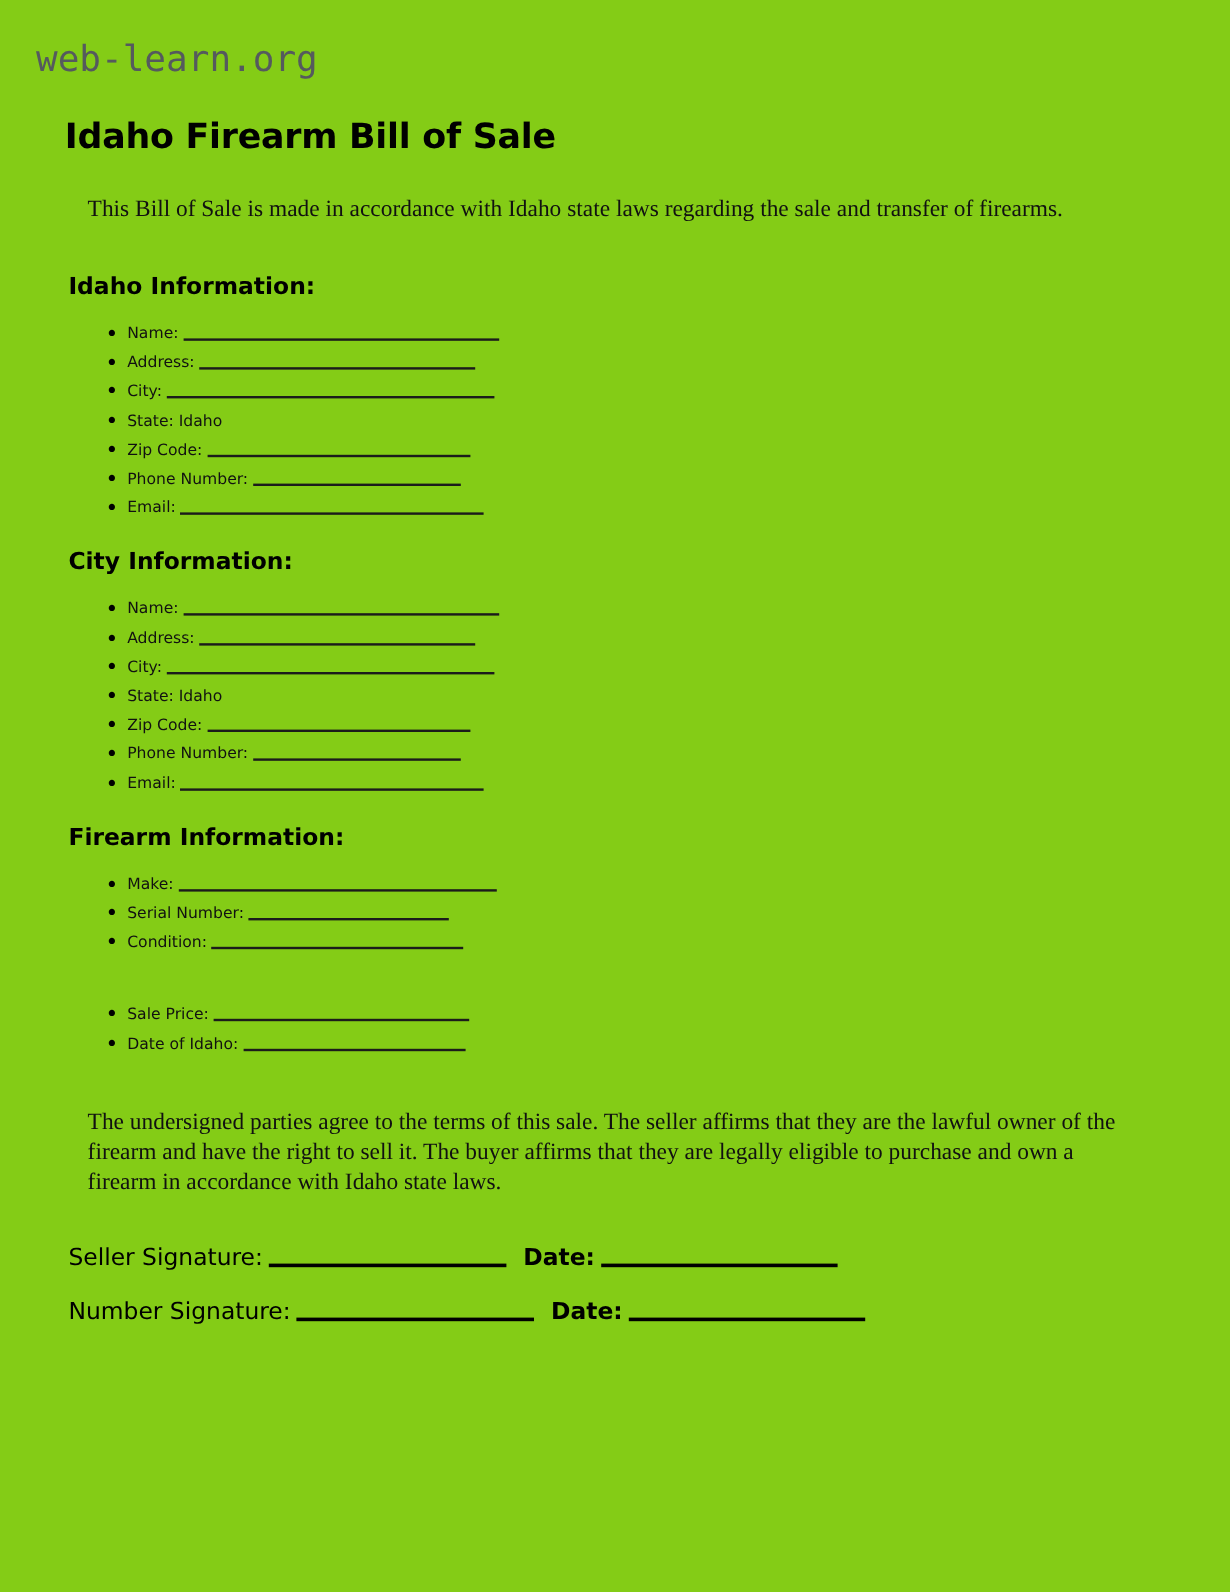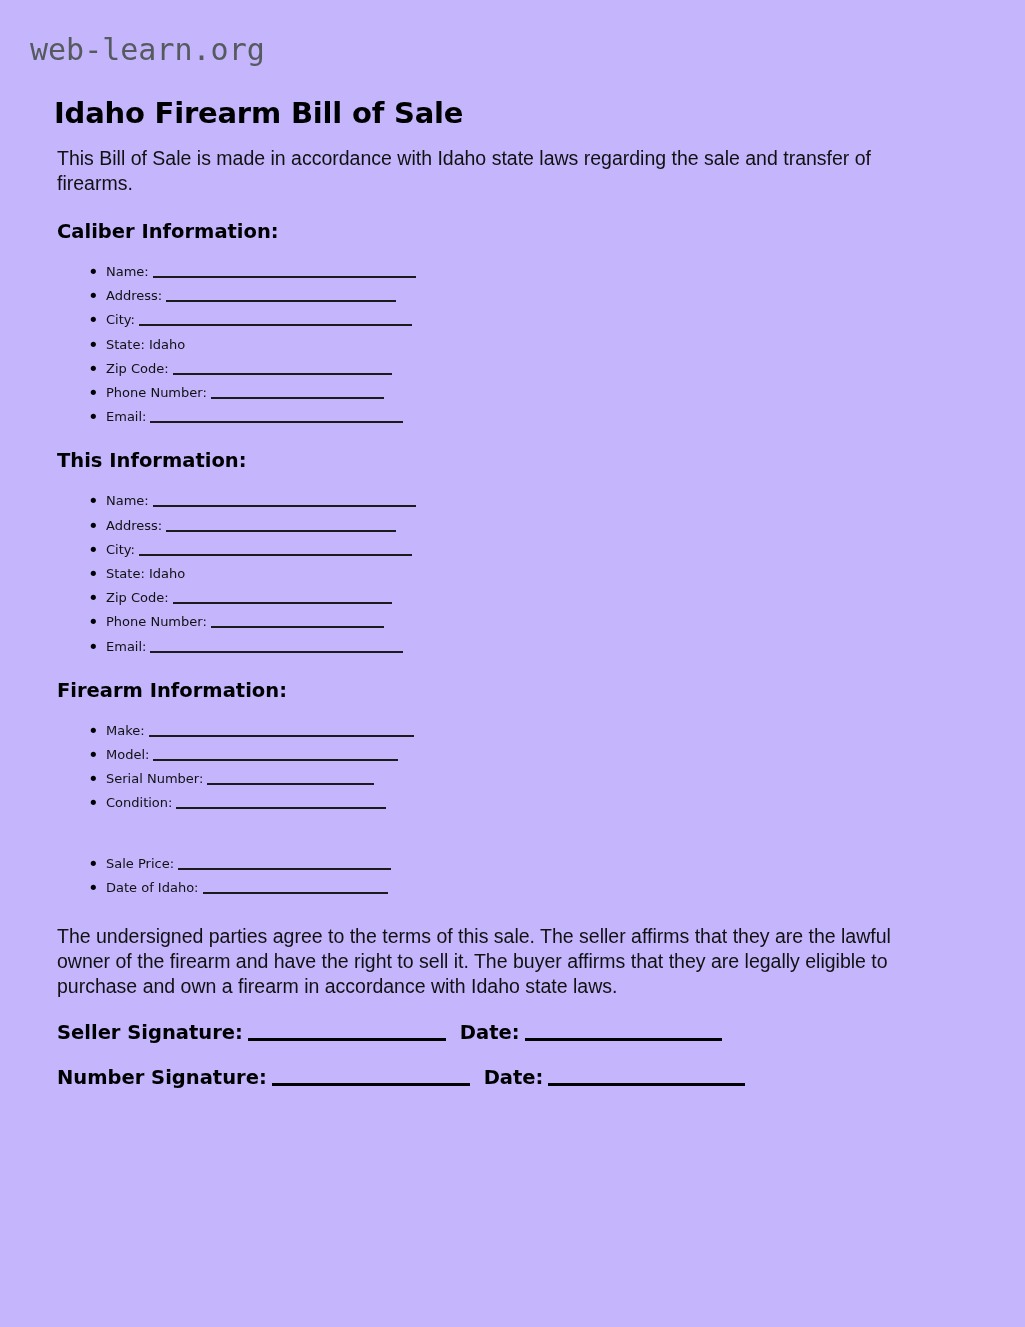--- a/index.html
+++ b/index.html
@@ -21,7 +21,7 @@
     height: 1327px;
     box-sizing: border-box;
     padding: 0;
-    background: #c4b5fd;
+    background: #84cc16;
   }
 
   

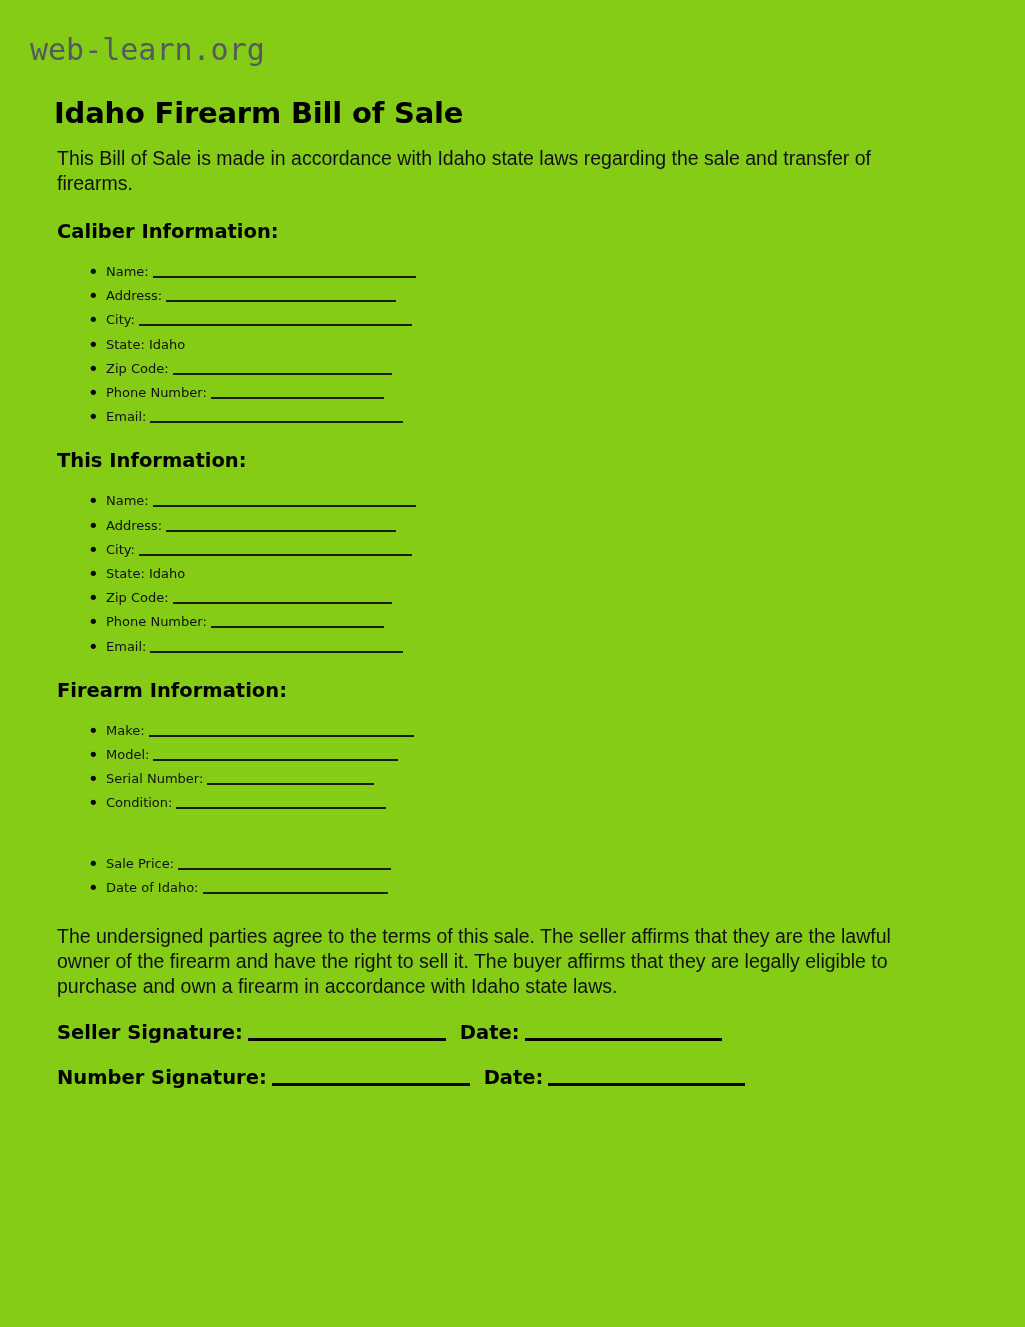--- a/index.html
+++ b/index.html
@@ -58,11 +58,11 @@
   }
 
   p.intro, p.affirm {
-    margin: 0;
+    margin: 16px;
     font-size: 19.5px;
     line-height: 25px;
     color: #111111;
-    font-family: Liberation Sans, sans-serif;
+    font-family: Liberation Serif, serif;
   }
   p.intro { width: 840px; }
   p.affirm { width: 882px; }

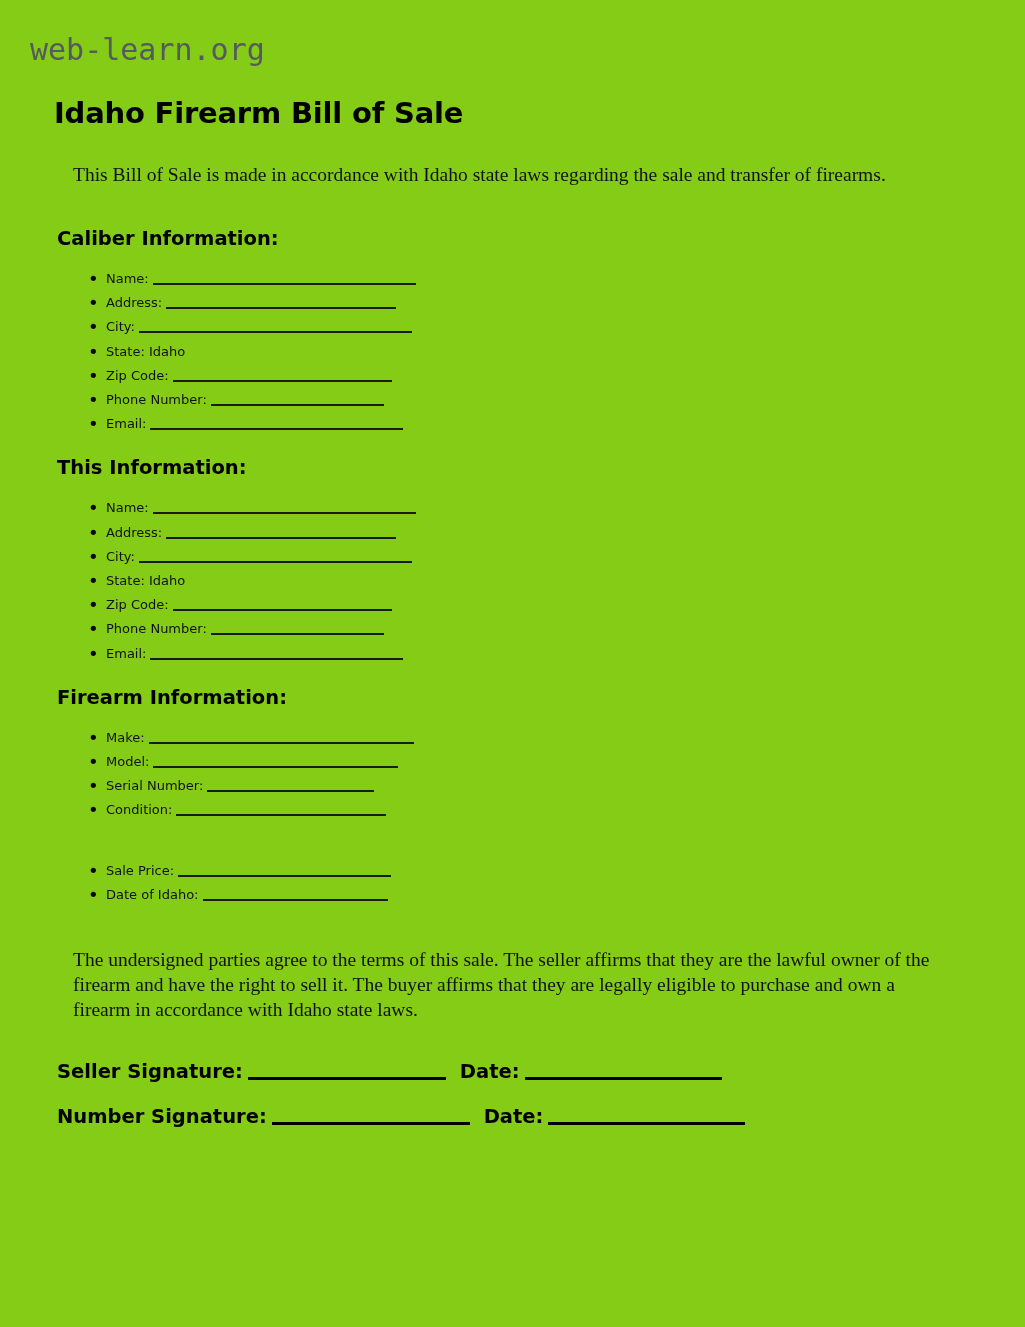--- a/index.html
+++ b/index.html
@@ -151,7 +151,7 @@
     <div class="sp-intro-sec"></div>
 
     <div id="sections-host">
-        <h2 class="section">Caliber Information:</h2>
+        <h2 class="section">Idaho Information:</h2>
         <div class="sp-sec-list"></div>
         <ul class="fields">
           <li><span>Name:</span><span class="blank" style="width: 263px;"></span></li>

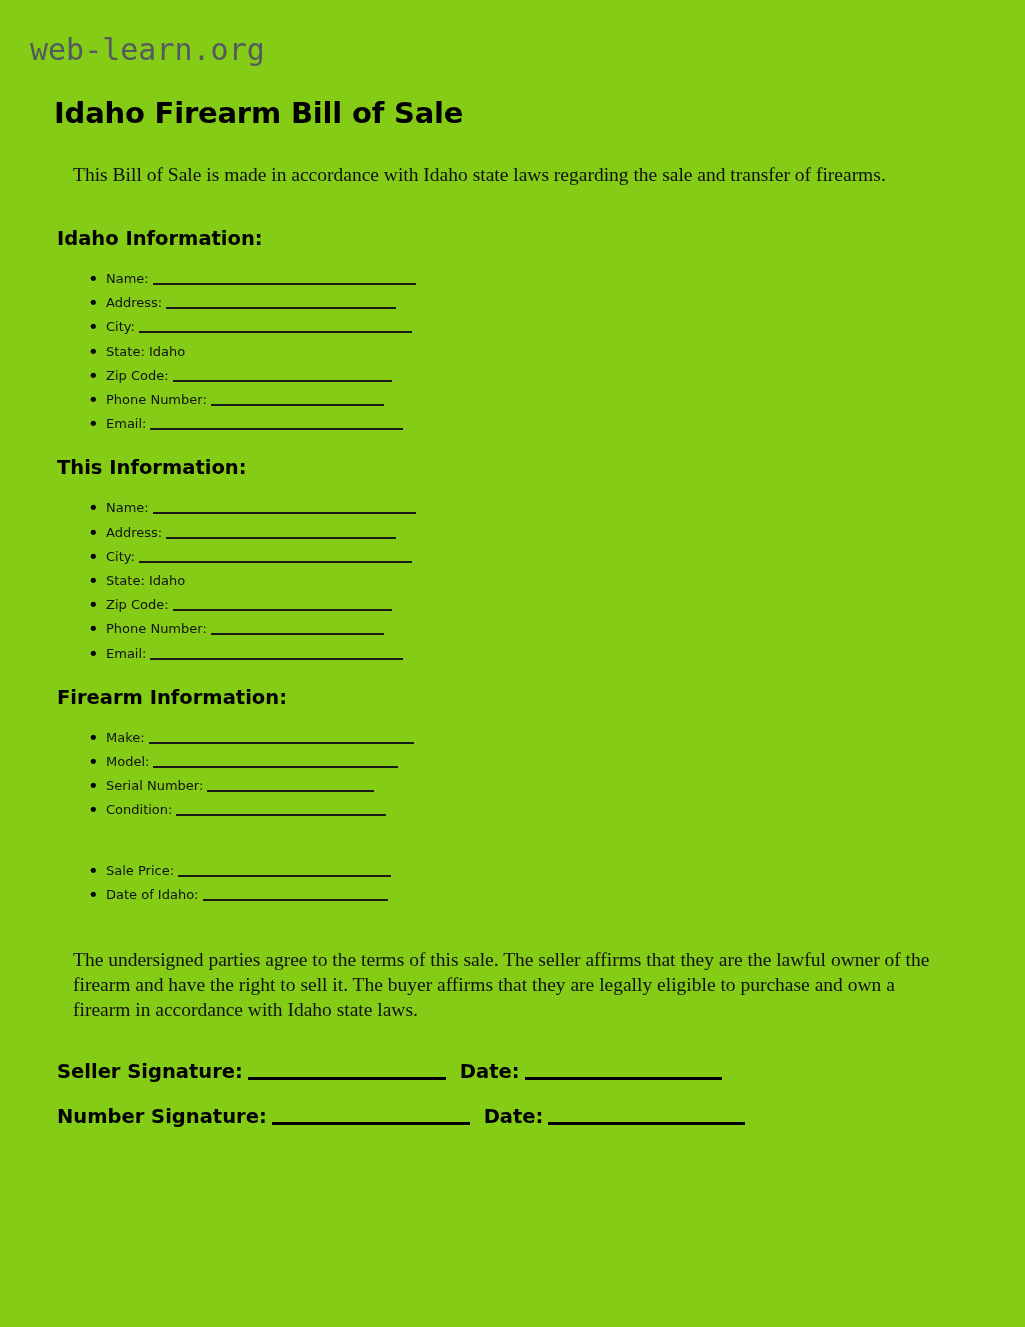--- a/index.html
+++ b/index.html
@@ -163,7 +163,7 @@
           <li><span>Email:</span><span class="blank" style="width: 253px;"></span></li>
         </ul>
         <div class="sp-list-sec"></div>
-        <h2 class="section">This Information:</h2>
+        <h2 class="section">City Information:</h2>
         <div class="sp-sec-list"></div>
         <ul class="fields">
           <li><span>Name:</span><span class="blank" style="width: 263px;"></span></li>

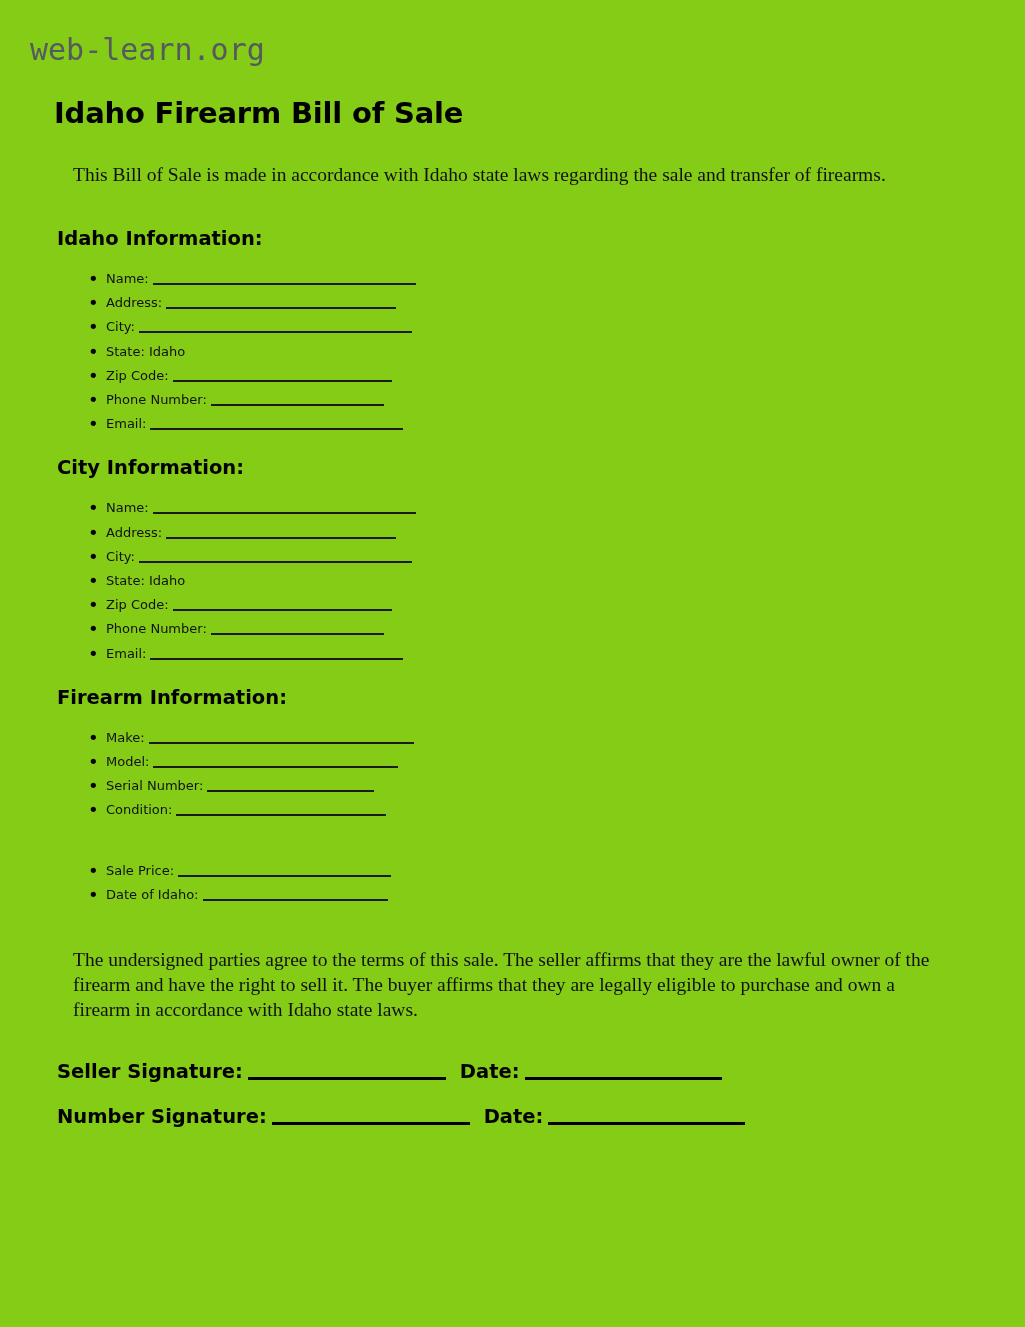--- a/index.html
+++ b/index.html
@@ -179,7 +179,6 @@
         <div class="sp-sec-list"></div>
         <ul class="fields">
           <li><span>Make:</span><span class="blank" style="width: 265px;"></span></li>
-          <li><span>Model:</span><span class="blank" style="width: 245px;"></span></li>
           <li><span>Serial Number:</span><span class="blank" style="width: 167px;"></span></li>
           <li><span>Condition:</span><span class="blank" style="width: 210px;"></span></li>
         </ul>

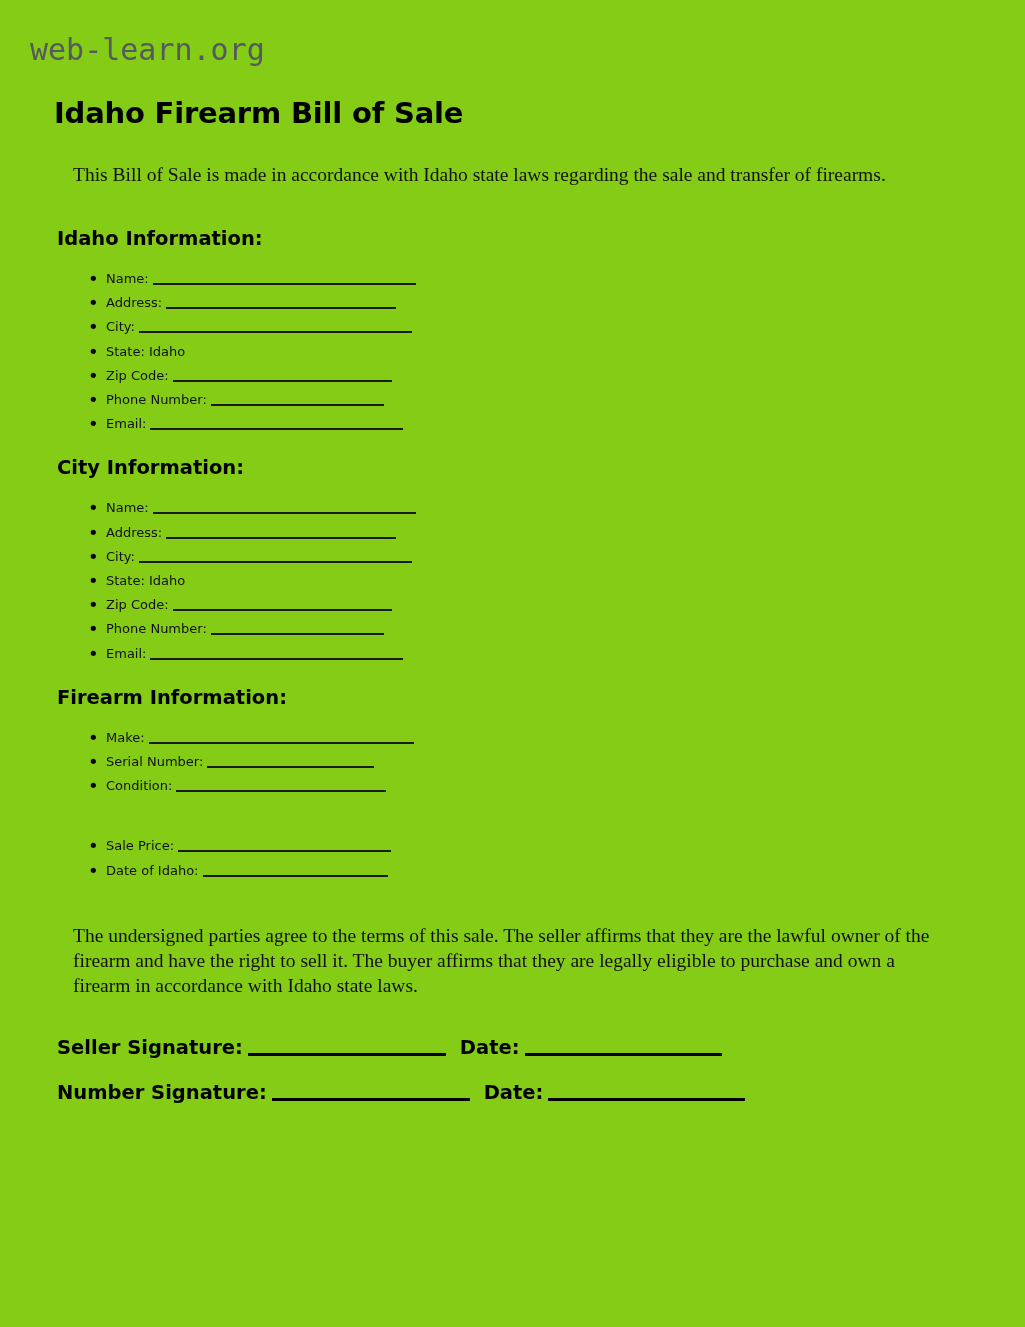--- a/index.html
+++ b/index.html
@@ -125,7 +125,7 @@
     font-family: "DejaVu Sans", sans-serif;
   }
   .sign-row + .sign-row { margin-top: 21px; }
-  .sign-label { font-weight: bold; }
+  .sign-label { font-weight: normal; }
   .sign-blank {
     display: inline-block;
     vertical-align: baseline;

